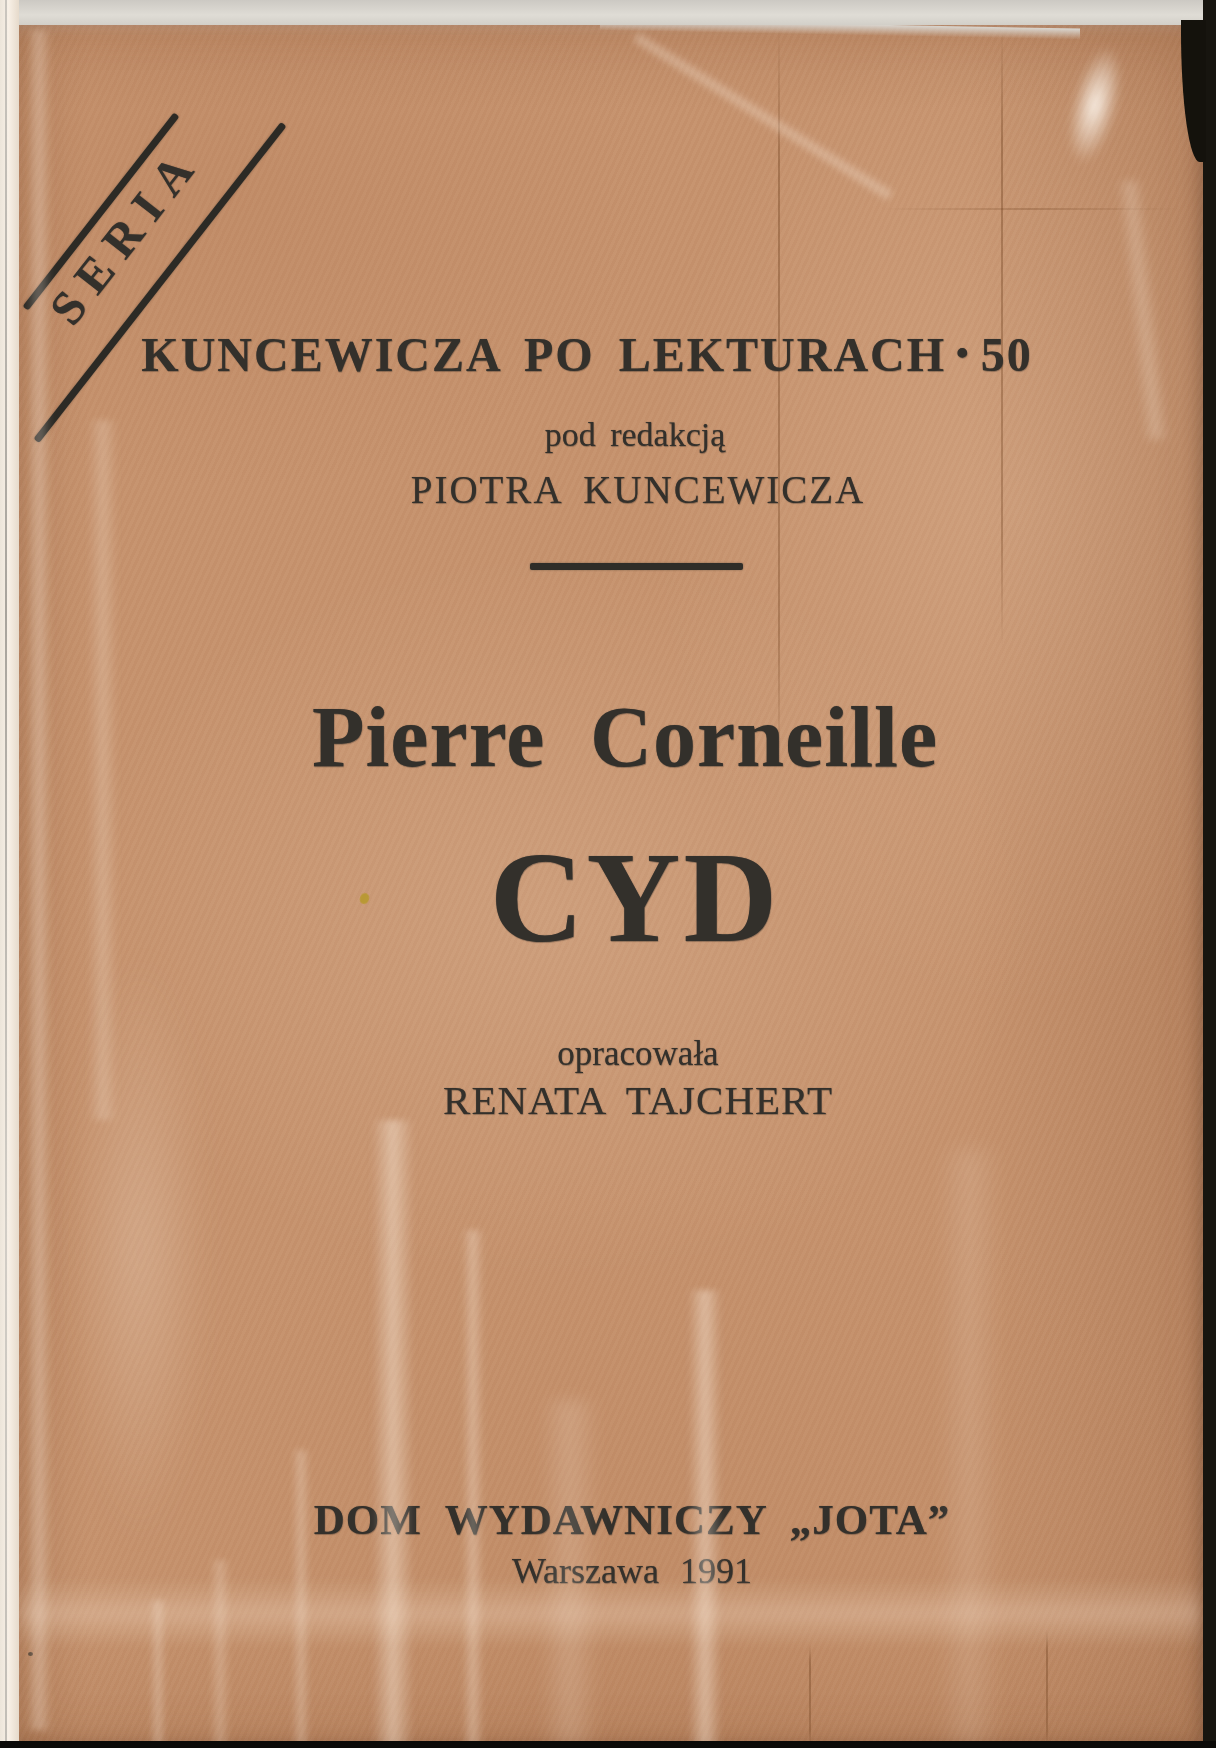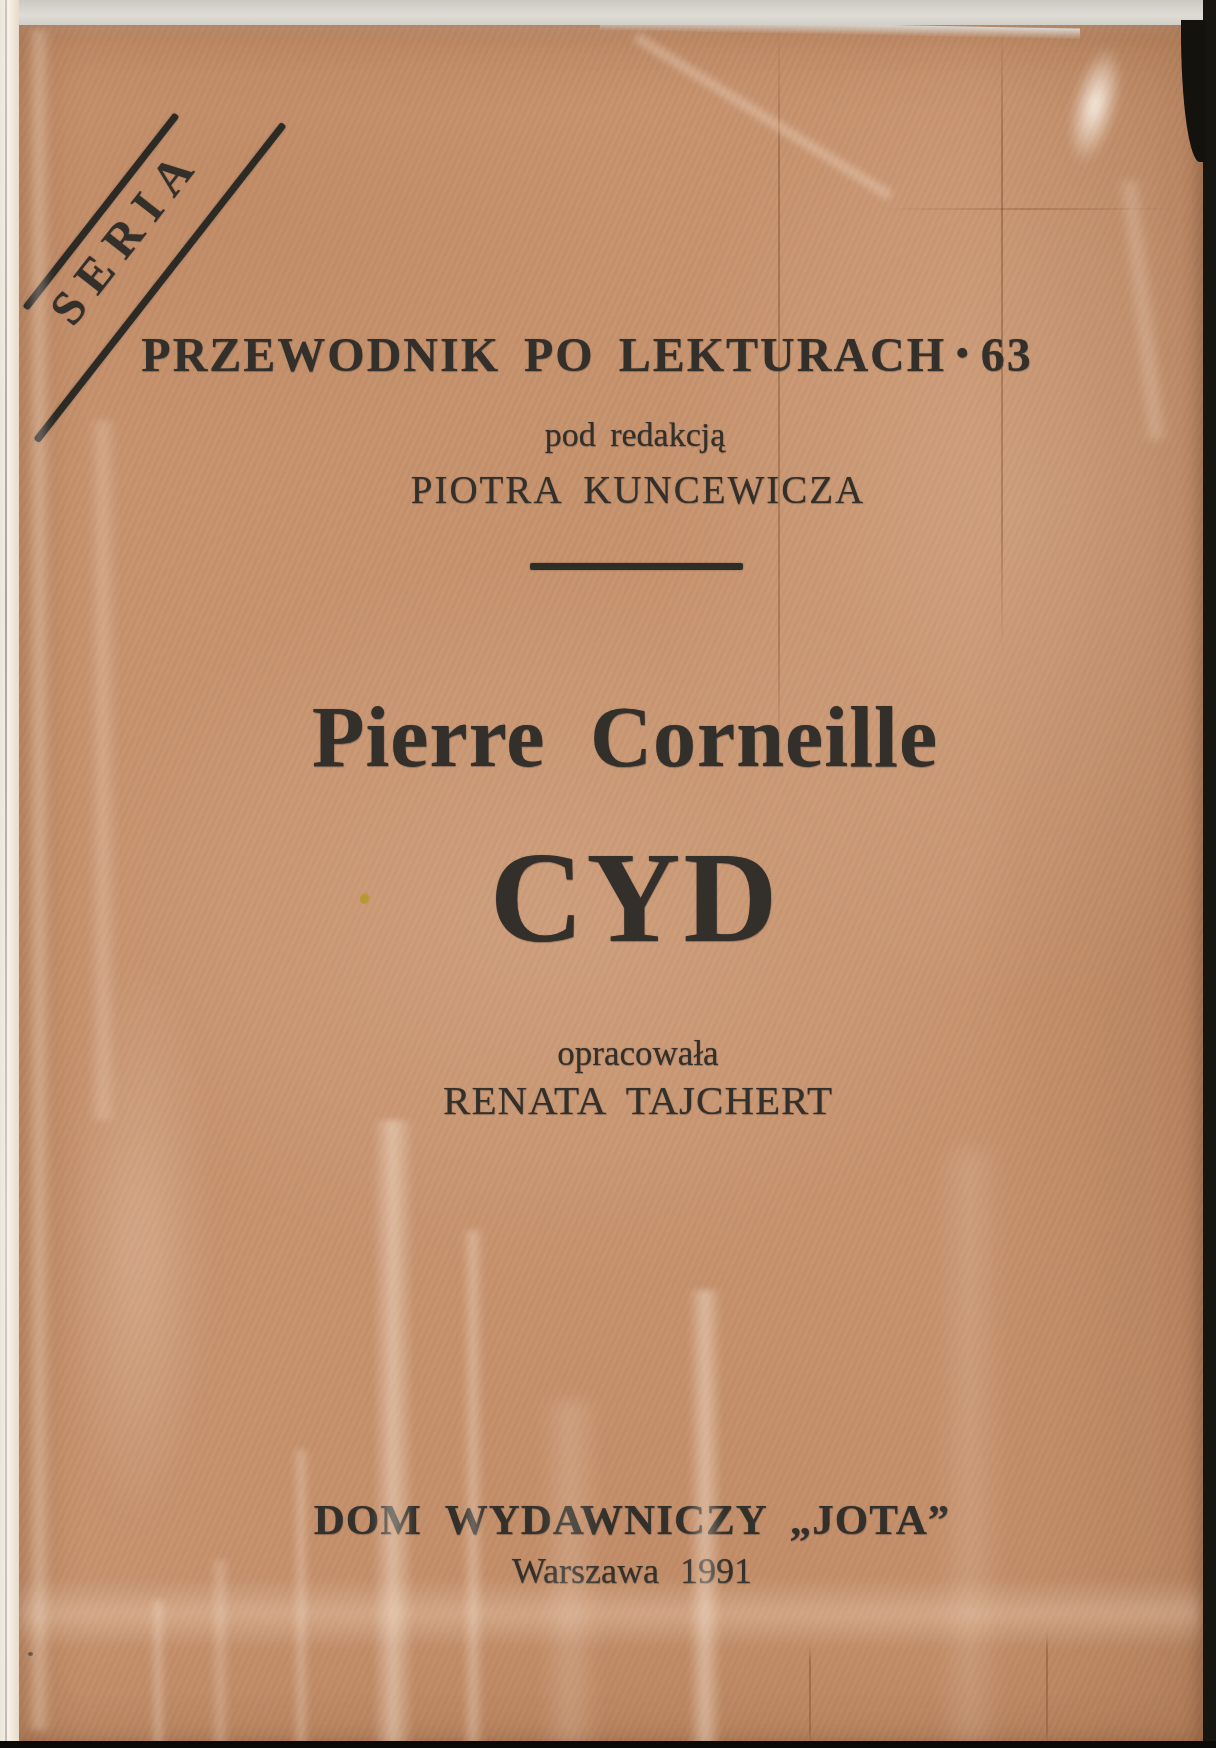--- a/index.html
+++ b/index.html
@@ -126,7 +126,7 @@
   <div class="seria-text ink">SERIA</div>
 
   <div class="textline series-heading ink">
-    <span>PRZEWODNIK PO LEKTURACH</span><span class="series-sep">•</span><span>63</span>
+    <span>KUNCEWICZA PO LEKTURACH</span><span class="series-sep">•</span><span>63</span>
   </div>
 
   <div class="textline pod-redakcja ink">pod redakcją</div>

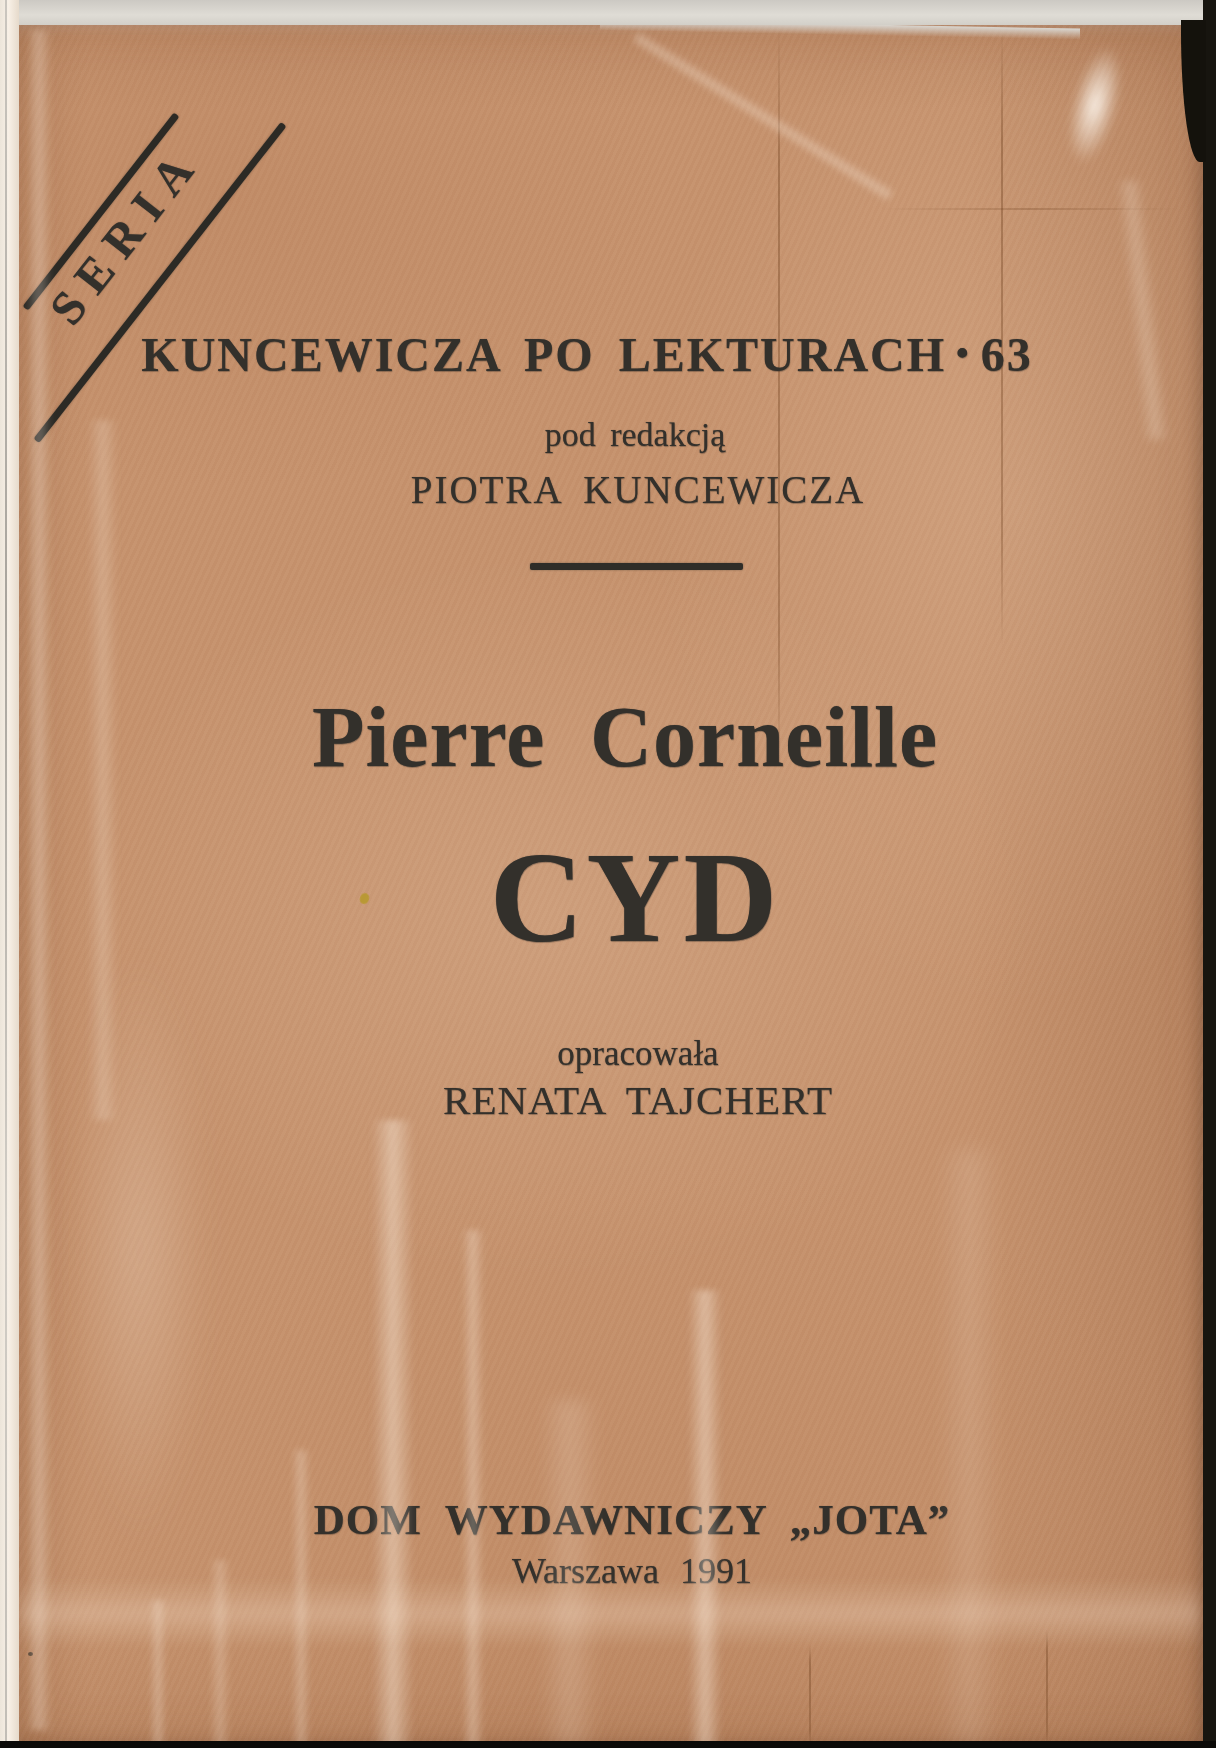--- a/index.html
+++ b/index.html
@@ -126,7 +126,7 @@
   <div class="seria-text ink">SERIA</div>
 
   <div class="textline series-heading ink">
-    <span>KUNCEWICZA PO LEKTURACH</span><span class="series-sep">•</span><span>63</span>
+    <span>KUNCEWICZA PO LEKTURACH</span><span class="series-sep">•</span><span>50</span>
   </div>
 
   <div class="textline pod-redakcja ink">pod redakcją</div>

